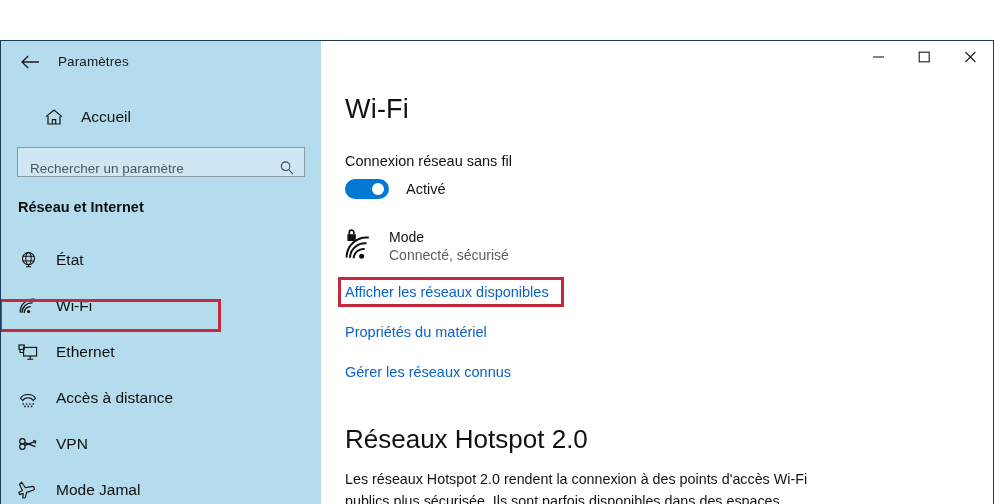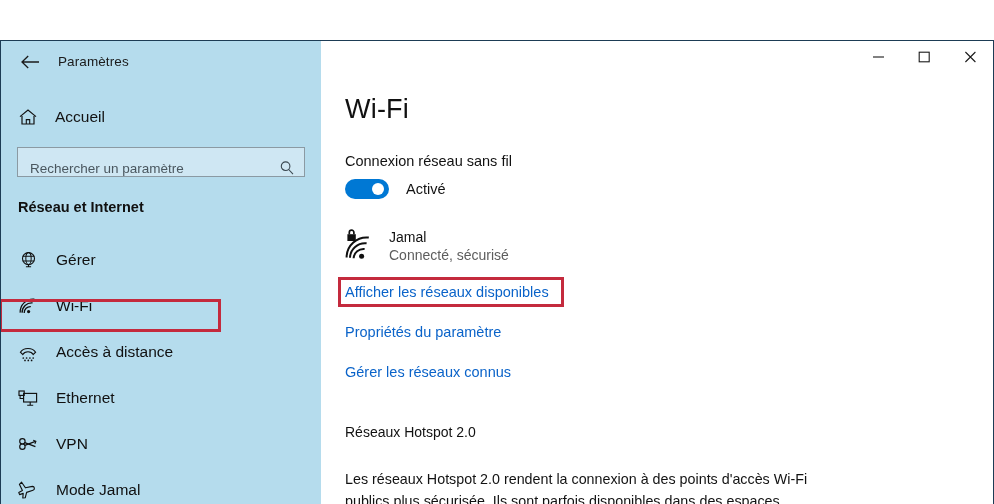--- a/index.html
+++ b/index.html
@@ -73,6 +73,7 @@
     display: flex;
     align-items: center;
     cursor: pointer;
+    padding-left: 26px;
   }
   .home-icon {
     width: 22px;

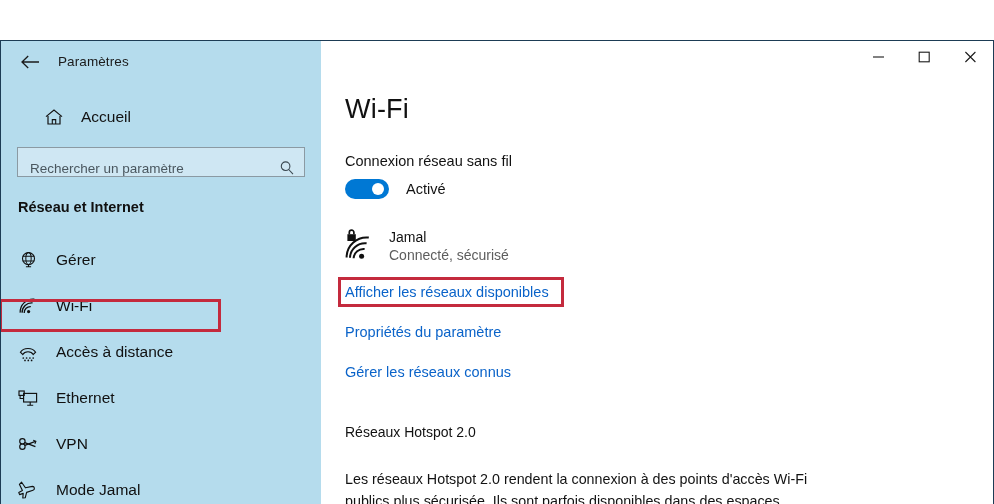--- a/index.html
+++ b/index.html
@@ -476,7 +476,7 @@
         </svg>
       </span>
       <span class="net-text">
-        <span class="net-name">Jamal</span><br>
+        <span class="net-name">Mode</span><br>
         <span class="net-status">Connecté, sécurisé</span>
       </span>
     </div>

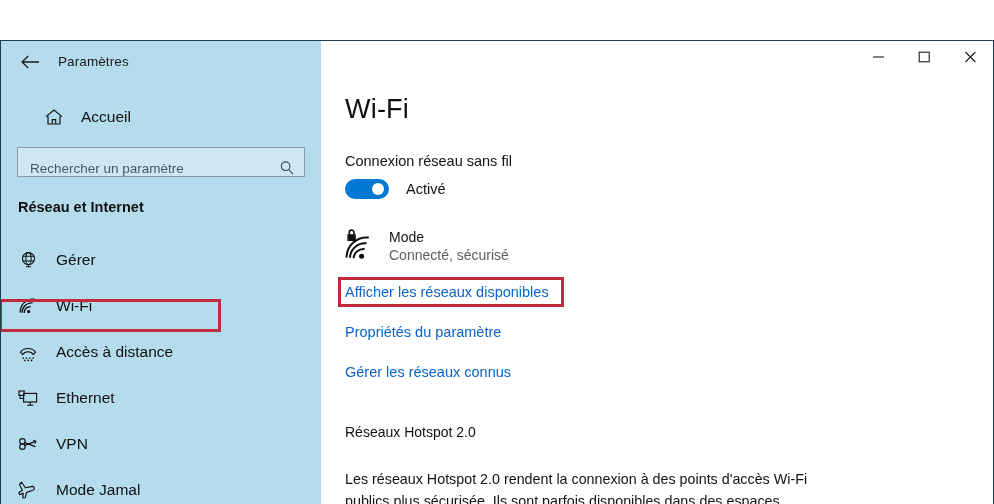--- a/index.html
+++ b/index.html
@@ -363,7 +363,7 @@
             <path d="M8.3 17.6 H13.7 M11 15.3 V17.6" fill="none" stroke="#101010" stroke-width="1.15"></path>
           </svg>
         </span>
-        <span class="nav-label">Gérer</span>
+        <span class="nav-label">État</span>
       </div>
 
       <div class="nav-item">

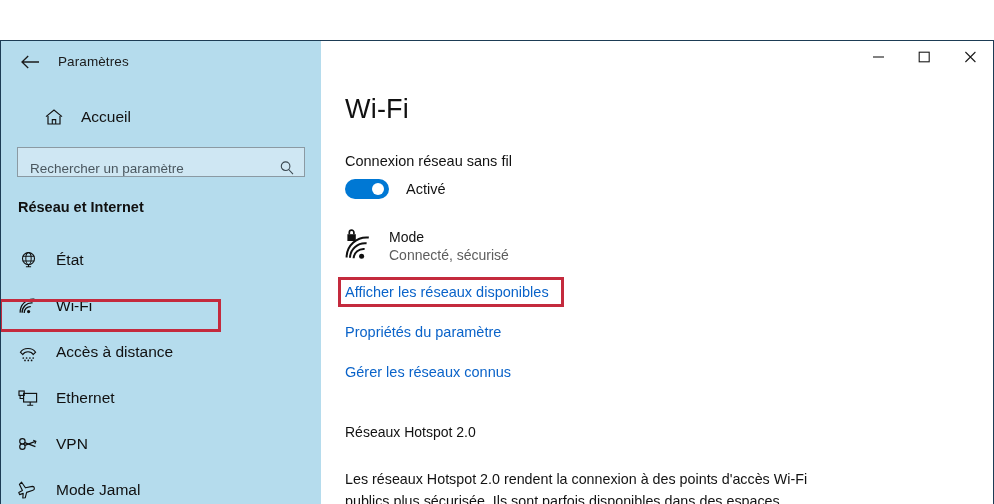--- a/index.html
+++ b/index.html
@@ -482,7 +482,7 @@
     </div>
 
     <a class="link" id="link-0">Afficher les réseaux disponibles</a>
-    <a class="link" id="link-1">Propriétés du paramètre</a>
+    <a class="link" id="link-1">Propriétés du matériel</a>
     <a class="link" id="link-2">Gérer les réseaux connus</a>
 
     <div class="section-title">Réseaux Hotspot 2.0</div>

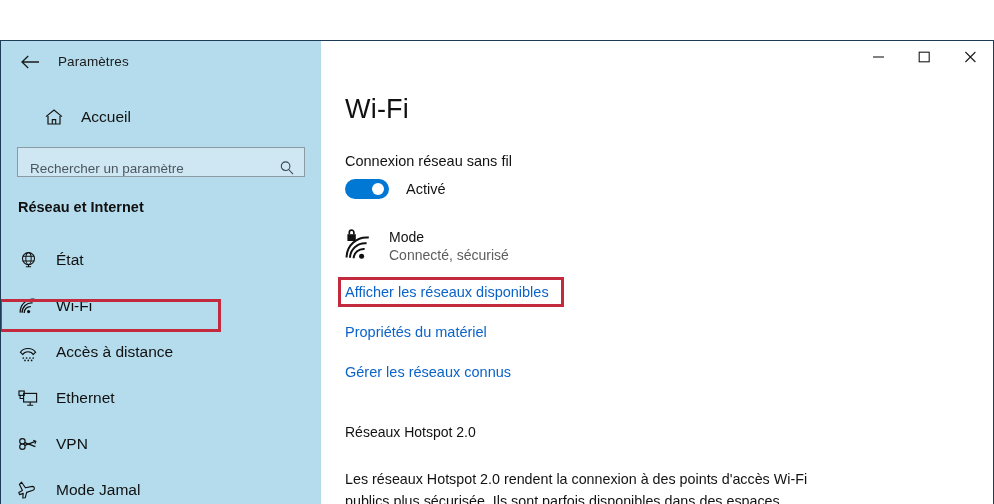--- a/index.html
+++ b/index.html
@@ -381,6 +381,18 @@
       <div class="nav-item">
         <span class="nav-icon">
           <svg width="22" height="20" viewBox="0 0 22 20" aria-hidden="true">
+            <rect x="6.6" y="5.4" width="13" height="8.6" fill="none" stroke="#101010" stroke-width="1.15"></rect>
+            <path d="M10.2 17.2 H16.2 M13.2 14 V17.2" fill="none" stroke="#101010" stroke-width="1.15"></path>
+            <rect x="2" y="3" width="5.2" height="4.4" fill="none" stroke="#101010" stroke-width="1.15"></rect>
+            <path d="M3.1 7.4 V10.4 H6.6" fill="none" stroke="#101010" stroke-width="1.05"></path>
+          </svg>
+        </span>
+        <span class="nav-label">Ethernet</span>
+      </div>
+
+      <div class="nav-item">
+        <span class="nav-icon">
+          <svg width="22" height="20" viewBox="0 0 22 20" aria-hidden="true">
             <path d="M3.4 10.2 A8.6 7 0 0 1 18.6 10.2 L16.2 12.6 A5.6 4.6 0 0 0 5.8 12.6 Z" fill="none" stroke="#101010" stroke-width="1.15"></path>
             <circle cx="6.3" cy="16" r=".85" fill="#101010"></circle>
             <circle cx="9.6" cy="16" r=".85" fill="#101010"></circle>
@@ -392,18 +404,6 @@
           </svg>
         </span>
         <span class="nav-label">Accès à distance</span>
-      </div>
-
-      <div class="nav-item">
-        <span class="nav-icon">
-          <svg width="22" height="20" viewBox="0 0 22 20" aria-hidden="true">
-            <rect x="6.6" y="5.4" width="13" height="8.6" fill="none" stroke="#101010" stroke-width="1.15"></rect>
-            <path d="M10.2 17.2 H16.2 M13.2 14 V17.2" fill="none" stroke="#101010" stroke-width="1.15"></path>
-            <rect x="2" y="3" width="5.2" height="4.4" fill="none" stroke="#101010" stroke-width="1.15"></rect>
-            <path d="M3.1 7.4 V10.4 H6.6" fill="none" stroke="#101010" stroke-width="1.05"></path>
-          </svg>
-        </span>
-        <span class="nav-label">Ethernet</span>
       </div>
 
       <div class="nav-item">

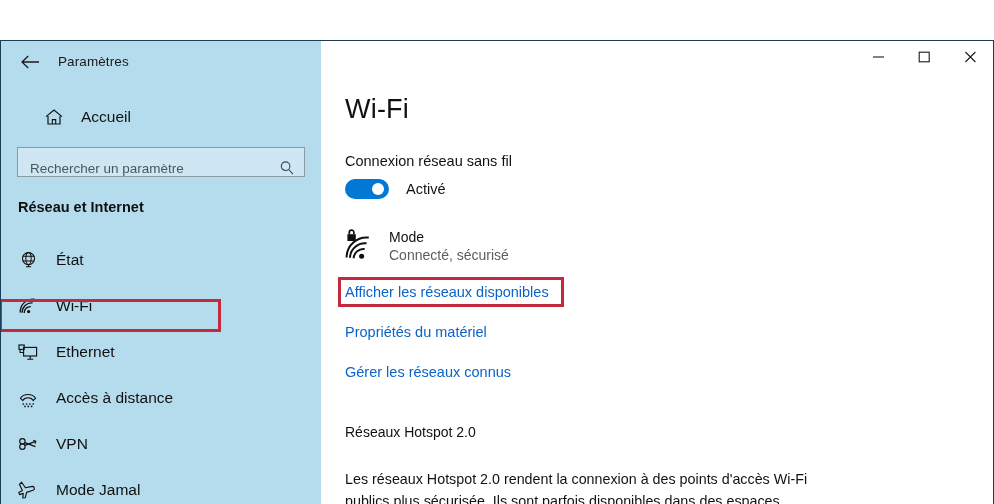--- a/index.html
+++ b/index.html
@@ -299,7 +299,7 @@
     position: absolute;
     left: 24px;
     top: 383px;
-    font-size: 14px;
+    font-size: 26px;
     color: #111111;
     text-align: center;
   }

